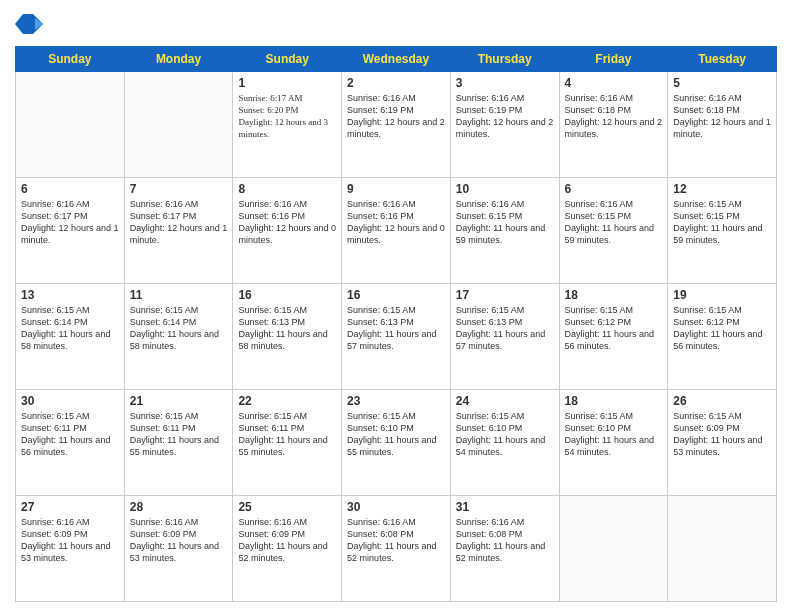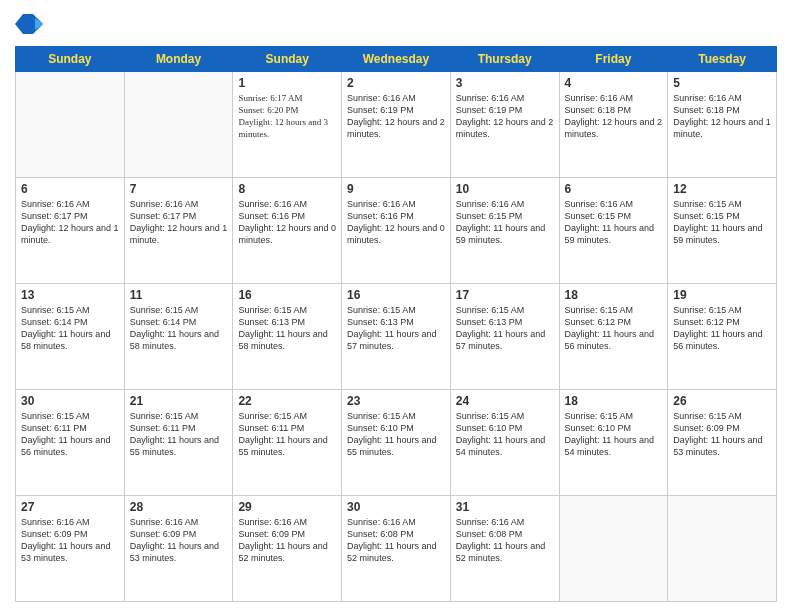--- a/index.html
+++ b/index.html
@@ -307,7 +307,7 @@
 Daylight: 11 hours and 53 minutes.</div>
           </td>
           <td>
-            <span class="day-num">29</span>
+            <span class="day-num">25</span>
             <div class="cell-text" style="white-space: pre-line;">Sunrise: 6:16 AM
 Sunset: 6:09 PM
 Daylight: 11 hours and 52 minutes.</div>

